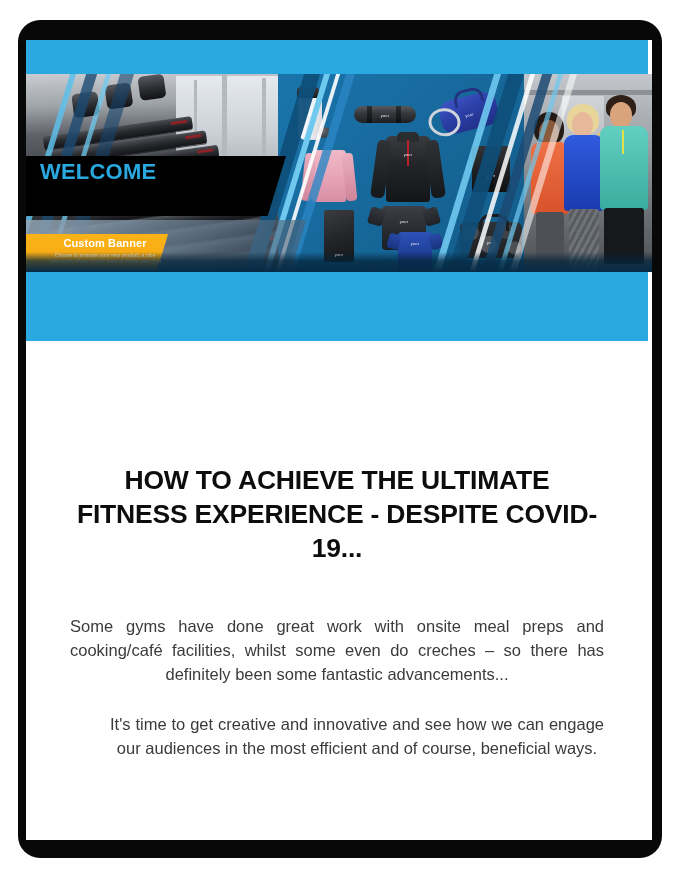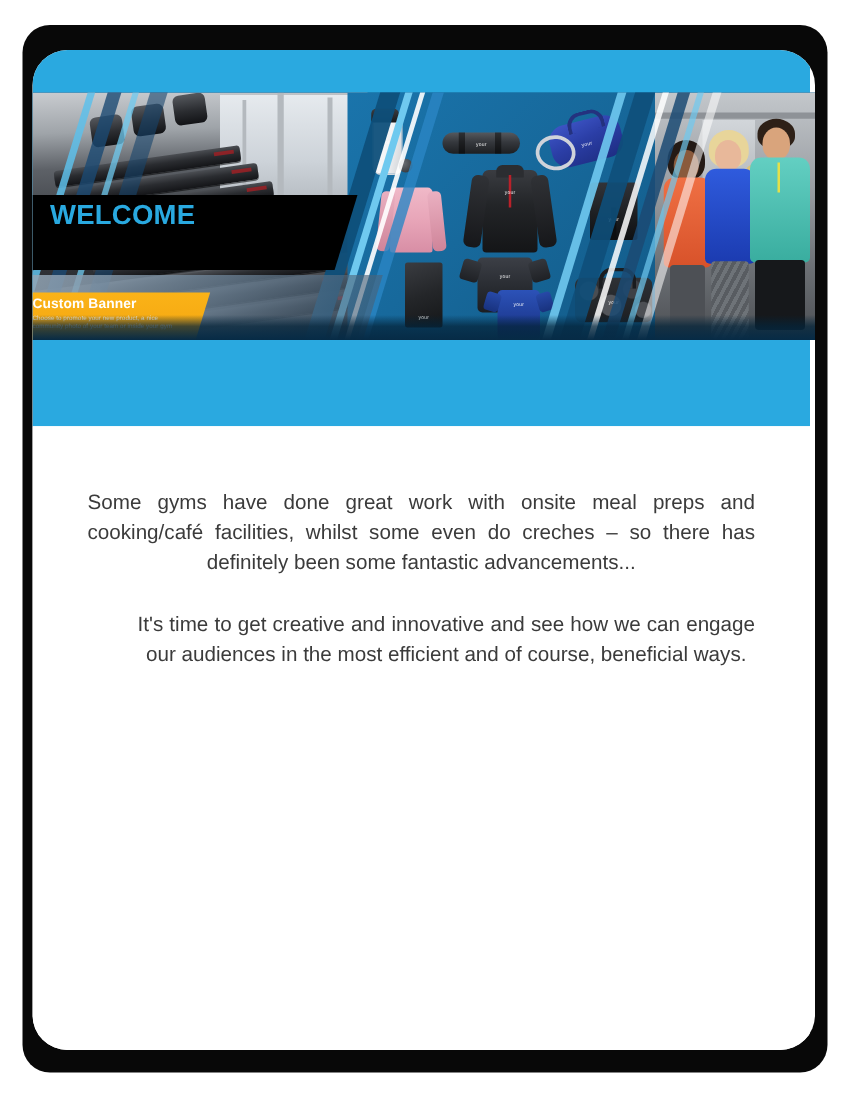--- a/index.html
+++ b/index.html
@@ -36,7 +36,6 @@
     height: 800px;
     background: #ffffff;
     overflow: hidden;
-    border-radius: 28px;
   }
 
   

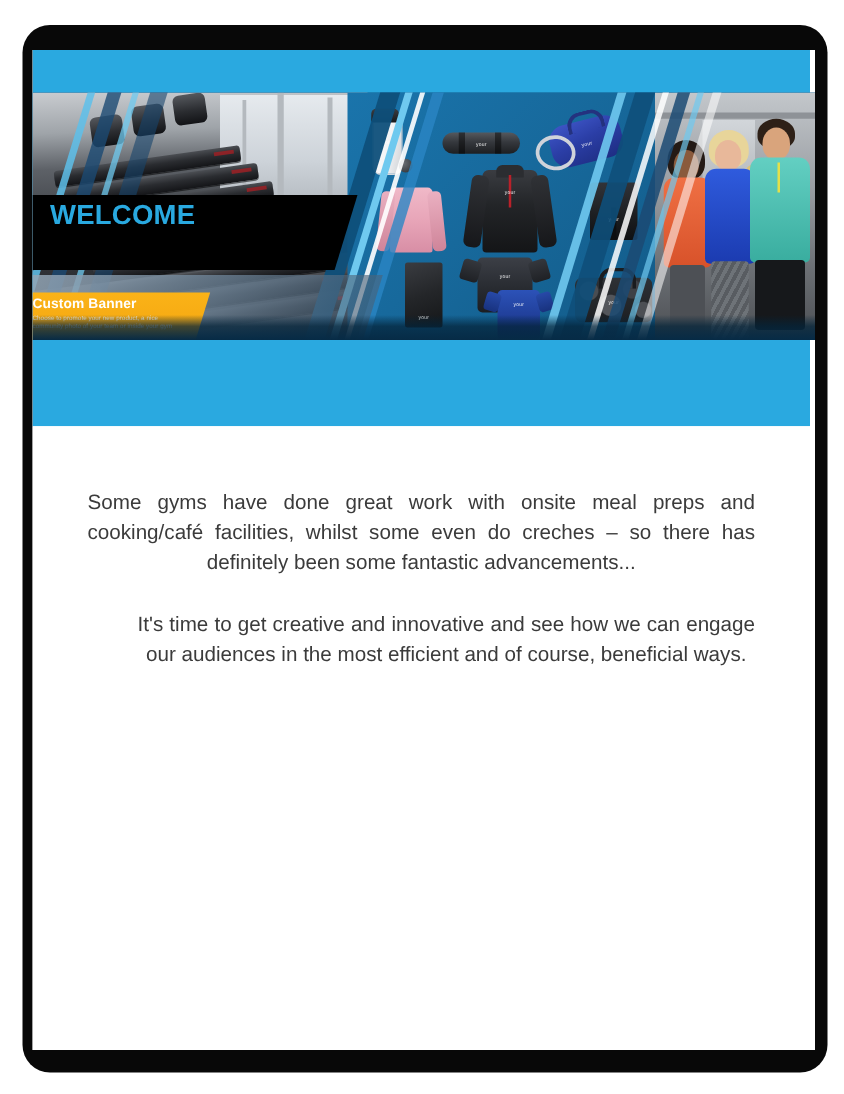--- a/index.html
+++ b/index.html
@@ -356,9 +356,10 @@
   }
   #custom-banner-text {
     position: absolute;
-    left: 0; top: 163px;
+    left: 16px; top: 163px;
     width: 126px;
     z-index: 7;
+    text-align: center;
   }
   #custom-banner-title {
     color:#ffffff; font-weight:bold; font-size:11px;

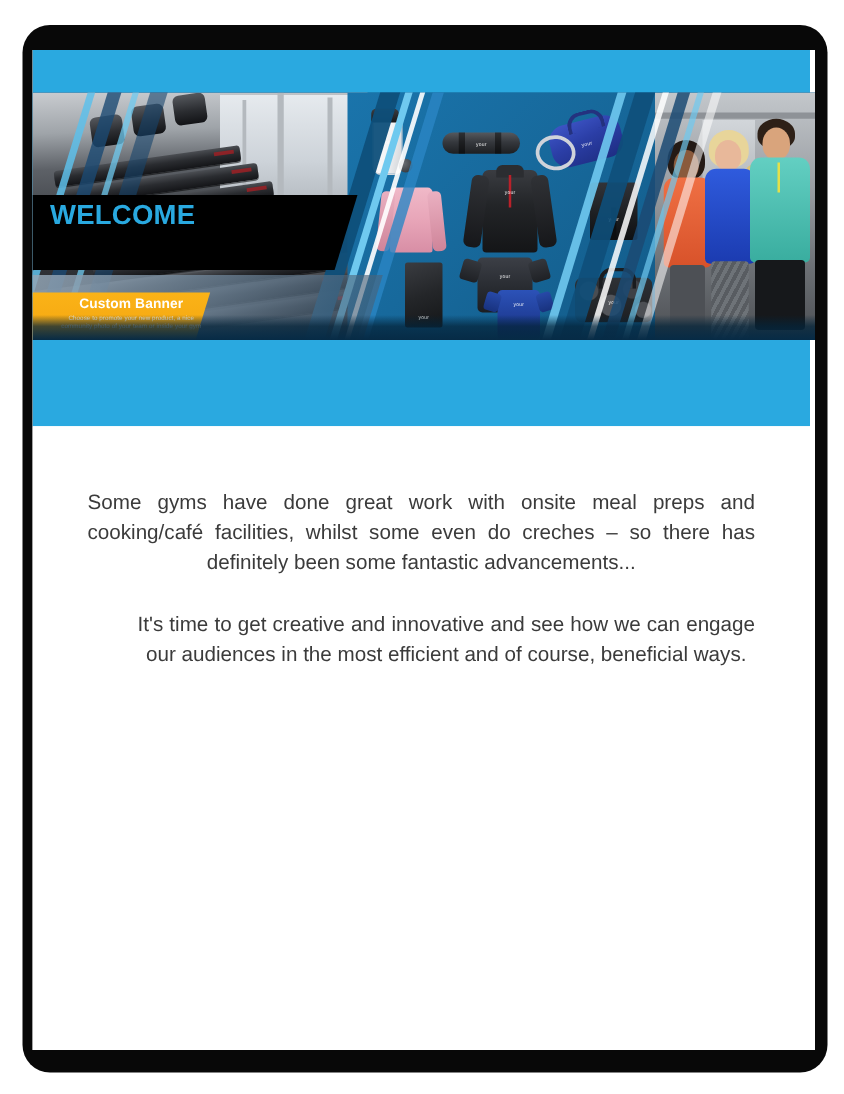--- a/index.html
+++ b/index.html
@@ -560,6 +560,7 @@
   </div>
 
   <div id="article">
+    <h1 id="article-title">HOW TO ACHIEVE THE ULTIMATE FITNESS EXPERIENCE - DESPITE COVID-19...</h1>
     <p class="article-para" id="para-1">Some gyms have done great work with onsite meal preps and cooking/café facilities, whilst some even do creches – so there has definitely been some fantastic advancements...</p>
     <p class="article-para" id="para-2">It's time to get creative and innovative and see how we can engage our audiences in the most efficient and of course, beneficial ways.</p>
   </div>

